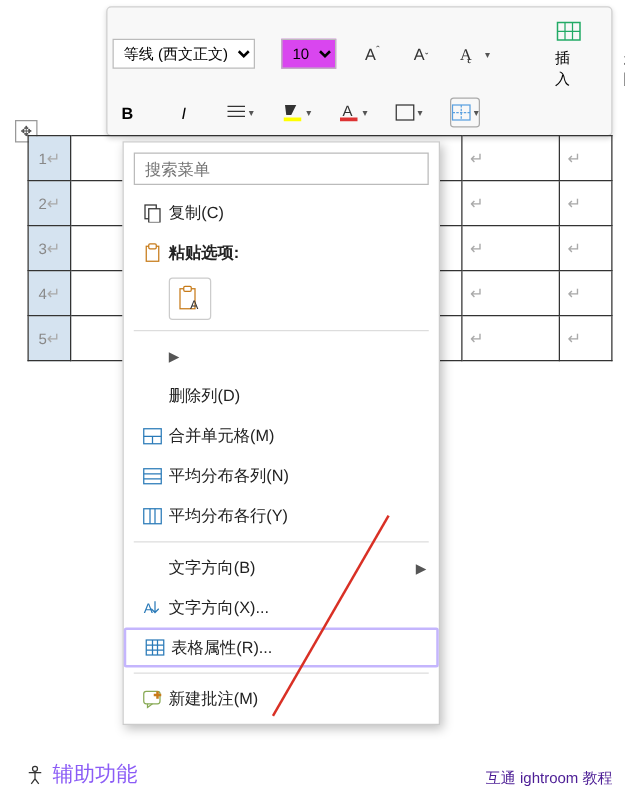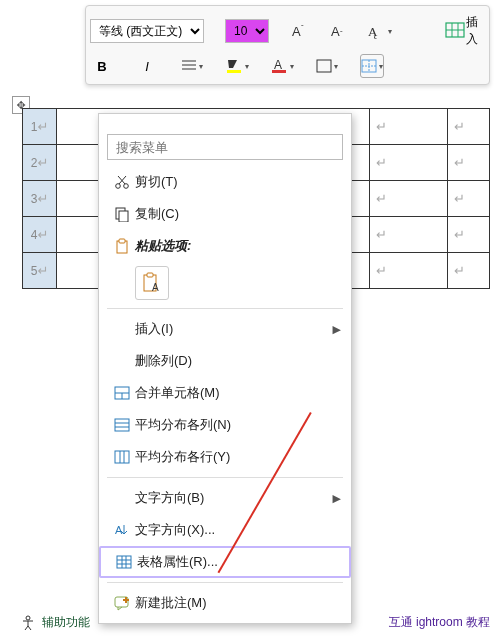--- a/index.html
+++ b/index.html
@@ -11,7 +11,7 @@
 .size-select { width: 44px; height: 24px; font-size: 12px; border: 1px solid #bbb; background: #d946ef; padding: 0 4px; }
 .tb-btn { width: 24px; height: 24px; display: flex; align-items: center; justify-content: center; cursor: pointer; border-radius: 3px; }
 .tb-sep { width: 1px; height: 22px; background: #ccc; margin: 0 2px; }
-.tb-label-btn { display: flex; flex-direction: row; align-items: center; cursor: pointer; padding: 2px 6px; font-size: 12px; }
+.tb-label-btn { display: flex; flex-direction: column; align-items: center; cursor: pointer; padding: 2px 6px; font-size: 12px; }
 .tb-label-btn .ic { height: 24px; display: flex; align-items: center; }
 .dd-arrow { font-size: 8px; color: #555; margin-left: 2px; }
 

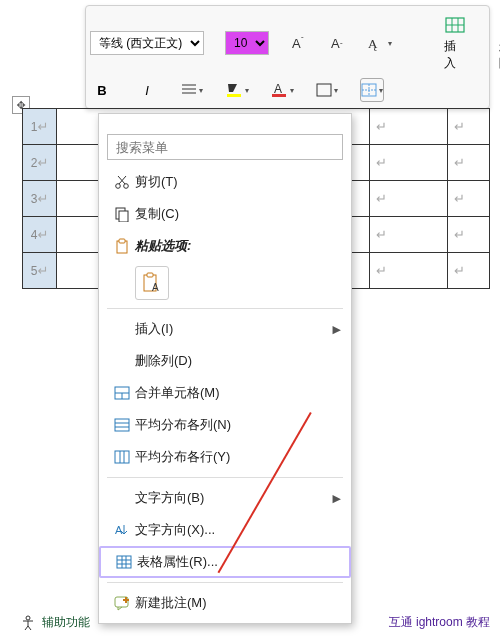--- a/index.html
+++ b/index.html
@@ -24,7 +24,7 @@
 .pmark { color: #aaa; font-size: 13px; }
 
 .context-menu { position: absolute; top: 113px; left: 98px; width: 254px; background: #fff; border: 1px solid #ccc; box-shadow: 2px 3px 8px rgba(0,0,0,0.25); padding: 4px 0; z-index: 10; }
-.search-box { margin: 16px 8px 6px; }
+.search-box { margin: 4px 8px 6px; }
 .search-box input { width: 100%; height: 26px; border: 1px solid #bbb; padding: 0 8px; font-size: 13px; color: #888; }
 .menu-item { display: flex; align-items: center; height: 32px; padding: 0 10px; cursor: pointer; position: relative; }
 .menu-icon { width: 26px; display: flex; align-items: center; justify-content: center; }

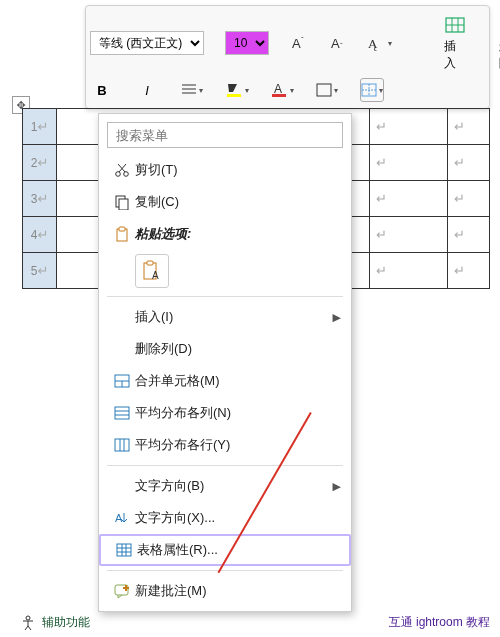--- a/index.html
+++ b/index.html
@@ -190,17 +190,6 @@
   <div class="menu-item">
     <span class="menu-icon">
         <svg width="16" height="16">
-          <circle cx="4" cy="12" r="2.3" fill="none" stroke="#333"></circle>
-          <circle cx="12" cy="12" r="2.3" fill="none" stroke="#333"></circle>
-          <line x1="5" y1="10" x2="12" y2="2" stroke="#333"></line>
-          <line x1="11" y1="10" x2="4" y2="2" stroke="#333"></line>
-        </svg>
-      </span>
-    <span class="menu-label">剪切(T)</span>
-  </div>
-  <div class="menu-item">
-    <span class="menu-icon">
-        <svg width="16" height="16">
           <rect x="2" y="2" width="9" height="11" fill="none" stroke="#333"></rect>
           <rect x="5" y="5" width="9" height="11" fill="#fff" stroke="#333"></rect>
         </svg>

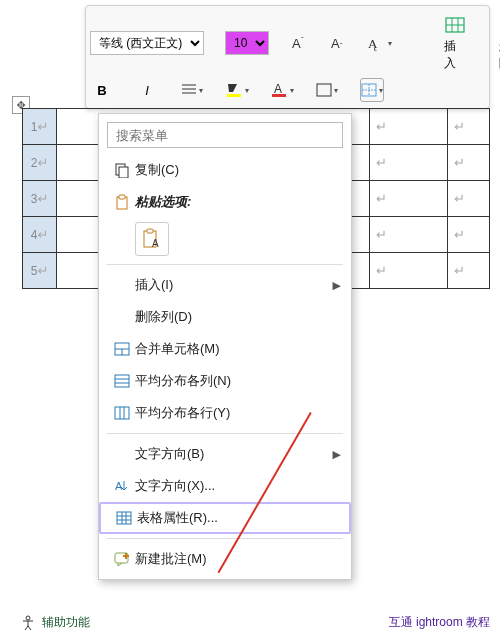--- a/index.html
+++ b/index.html
@@ -29,7 +29,7 @@
 .menu-item { display: flex; align-items: center; height: 32px; padding: 0 10px; cursor: pointer; position: relative; }
 .menu-icon { width: 26px; display: flex; align-items: center; justify-content: center; }
 .menu-label { flex: 1; font-size: 13px; color: #222; }
-.menu-label.bold { font-weight: bold; font-style: italic; }
+.menu-label.bold { font-weight: bold; }
 .menu-arrow { font-size: 11px; color: #555; }
 .menu-sep { height: 1px; background: #ddd; margin: 4px 8px; }
 .paste-opt { padding: 4px 0 4px 36px; }

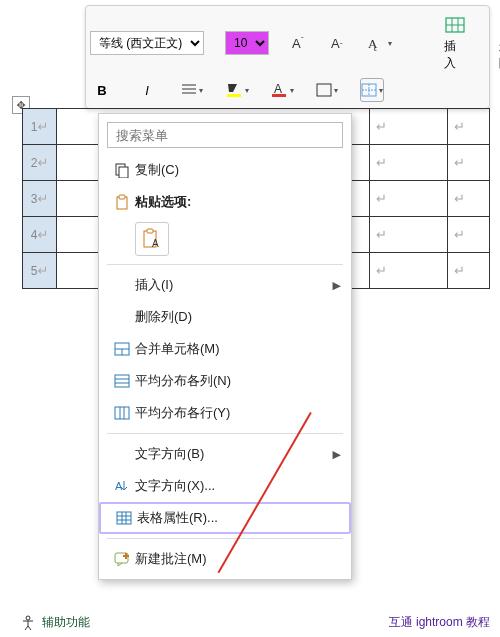--- a/index.html
+++ b/index.html
@@ -217,7 +217,6 @@
   <div class="menu-sep"></div>
   <div class="menu-item">
     <span class="menu-icon"></span>
-    <span class="menu-label">插入(I)</span>
     <span class="menu-arrow">▶</span>
   </div>
   <div class="menu-item">

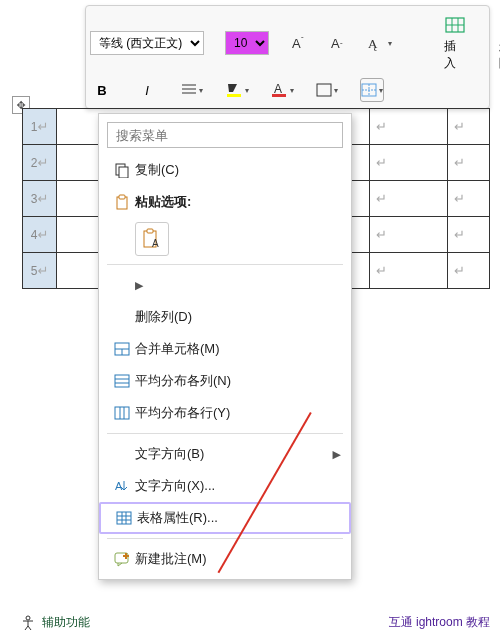--- a/index.html
+++ b/index.html
@@ -38,7 +38,7 @@
 
 .red-line { position: absolute; background: #d93025; transform-origin: top left; z-index: 11; pointer-events: none; }
 
-.footer { position: absolute; bottom: 6px; left: 20px; display: flex; align-items: center; gap: 6px; font-size: 12px; color: #14532d; }
+.footer { position: absolute; bottom: 6px; left: 20px; display: flex; align-items: center; gap: 6px; font-size: 17px; color: #8b5cf6; }
 .watermark { position: absolute; bottom: 6px; right: 10px; font-size: 12px; color: #4c1d95; }
 
 svg { display: block; }

